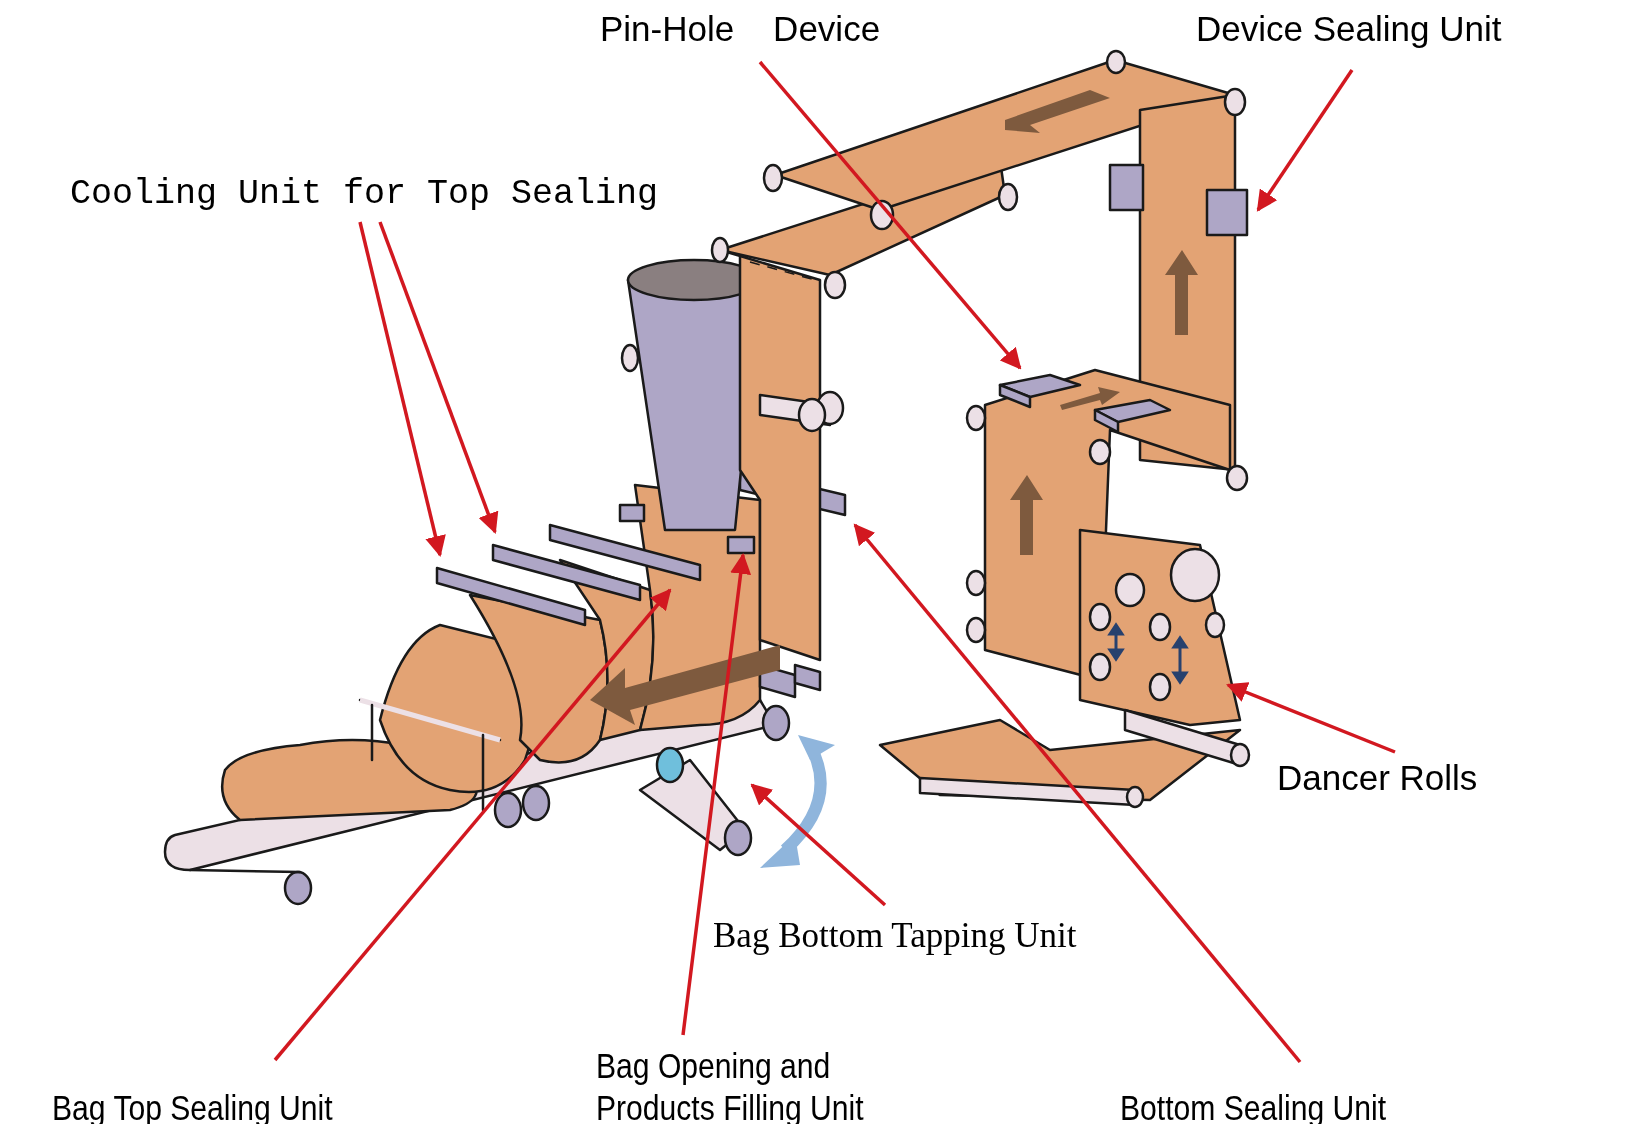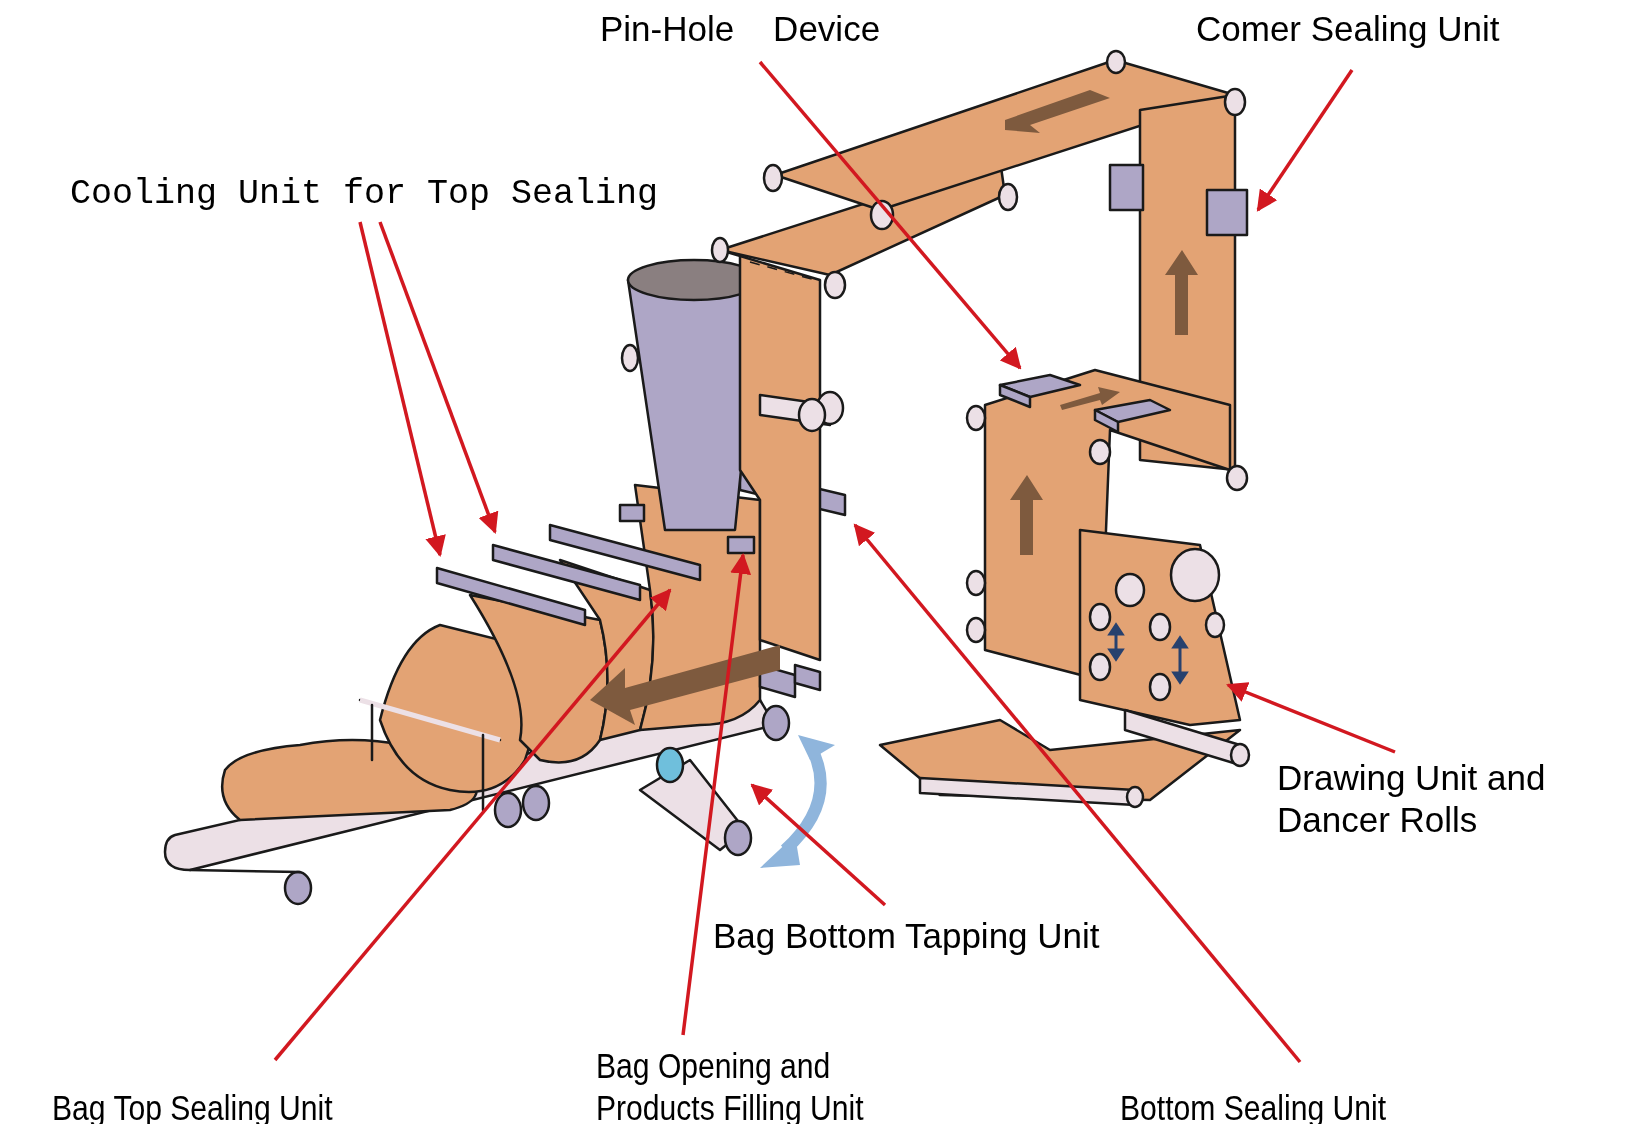--- a/index.html
+++ b/index.html
@@ -170,7 +170,7 @@
   <span style="white-space:pre;">Pin-Hole    Device</span>
 </div>
 <div class="lbl" style="left:1196px; top:8px;">
-  <span>Comer Sealing Unit</span>
+  <span>Device Sealing Unit</span>
 </div>
 <div class="lbl" style="left:70px; top:173px;font-family:Liberation Mono, monospace;">
   <span>Cooling Unit for Top Sealing</span>

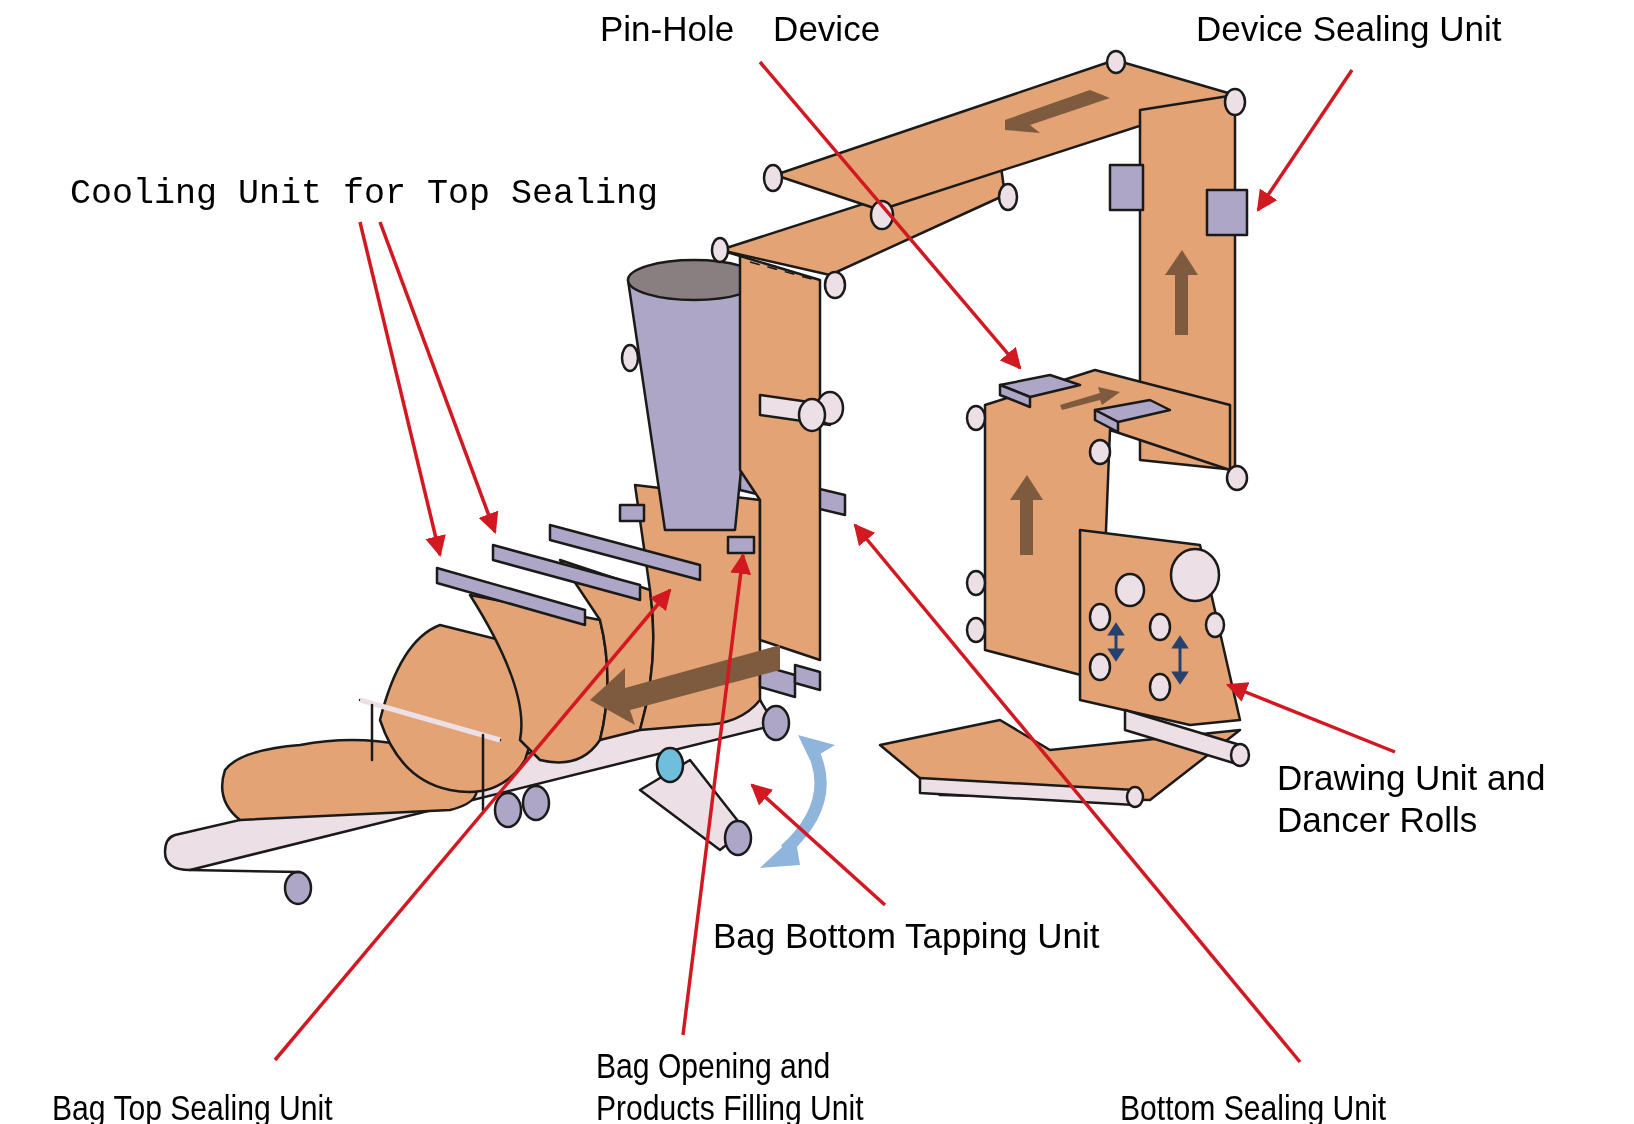--- a/index.html
+++ b/index.html
@@ -176,7 +176,6 @@
   <span>Cooling Unit for Top Sealing</span>
 </div>
 <div class="lbl" style="left:1277px; top:757px;">
-  <div>Drawing Unit and</div>
   <div>Dancer Rolls</div>
 </div>
 <div class="lbl" style="left:713px; top:915px;">

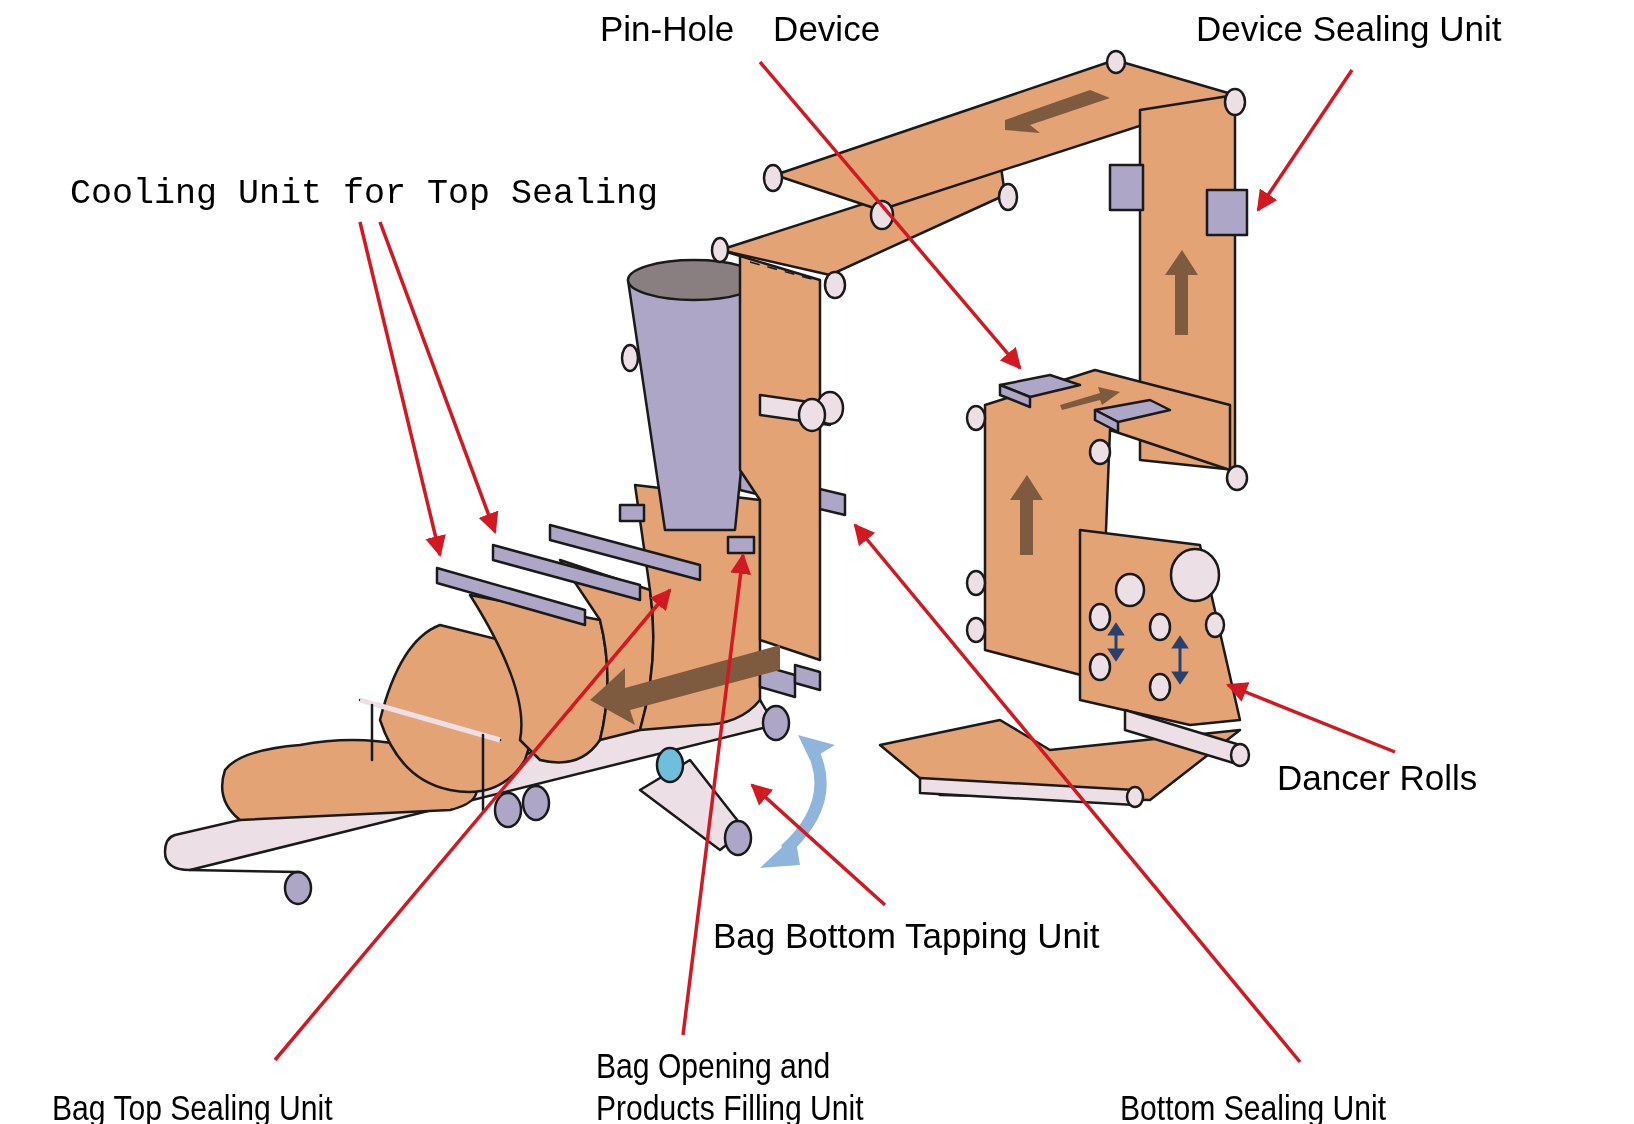--- a/index.html
+++ b/index.html
@@ -178,7 +178,7 @@
 <div class="lbl" style="left:1277px; top:757px;">
   <div>Dancer Rolls</div>
 </div>
-<div class="lbl" style="left:713px; top:915px;">
+<div class="lbl" style="left:713px; top:915px;font-family:Liberation Serif, serif;">
   <span>Bag Bottom Tapping Unit</span>
 </div>
 <div class="lbl condensed" style="left:596px; top:1045px;">

